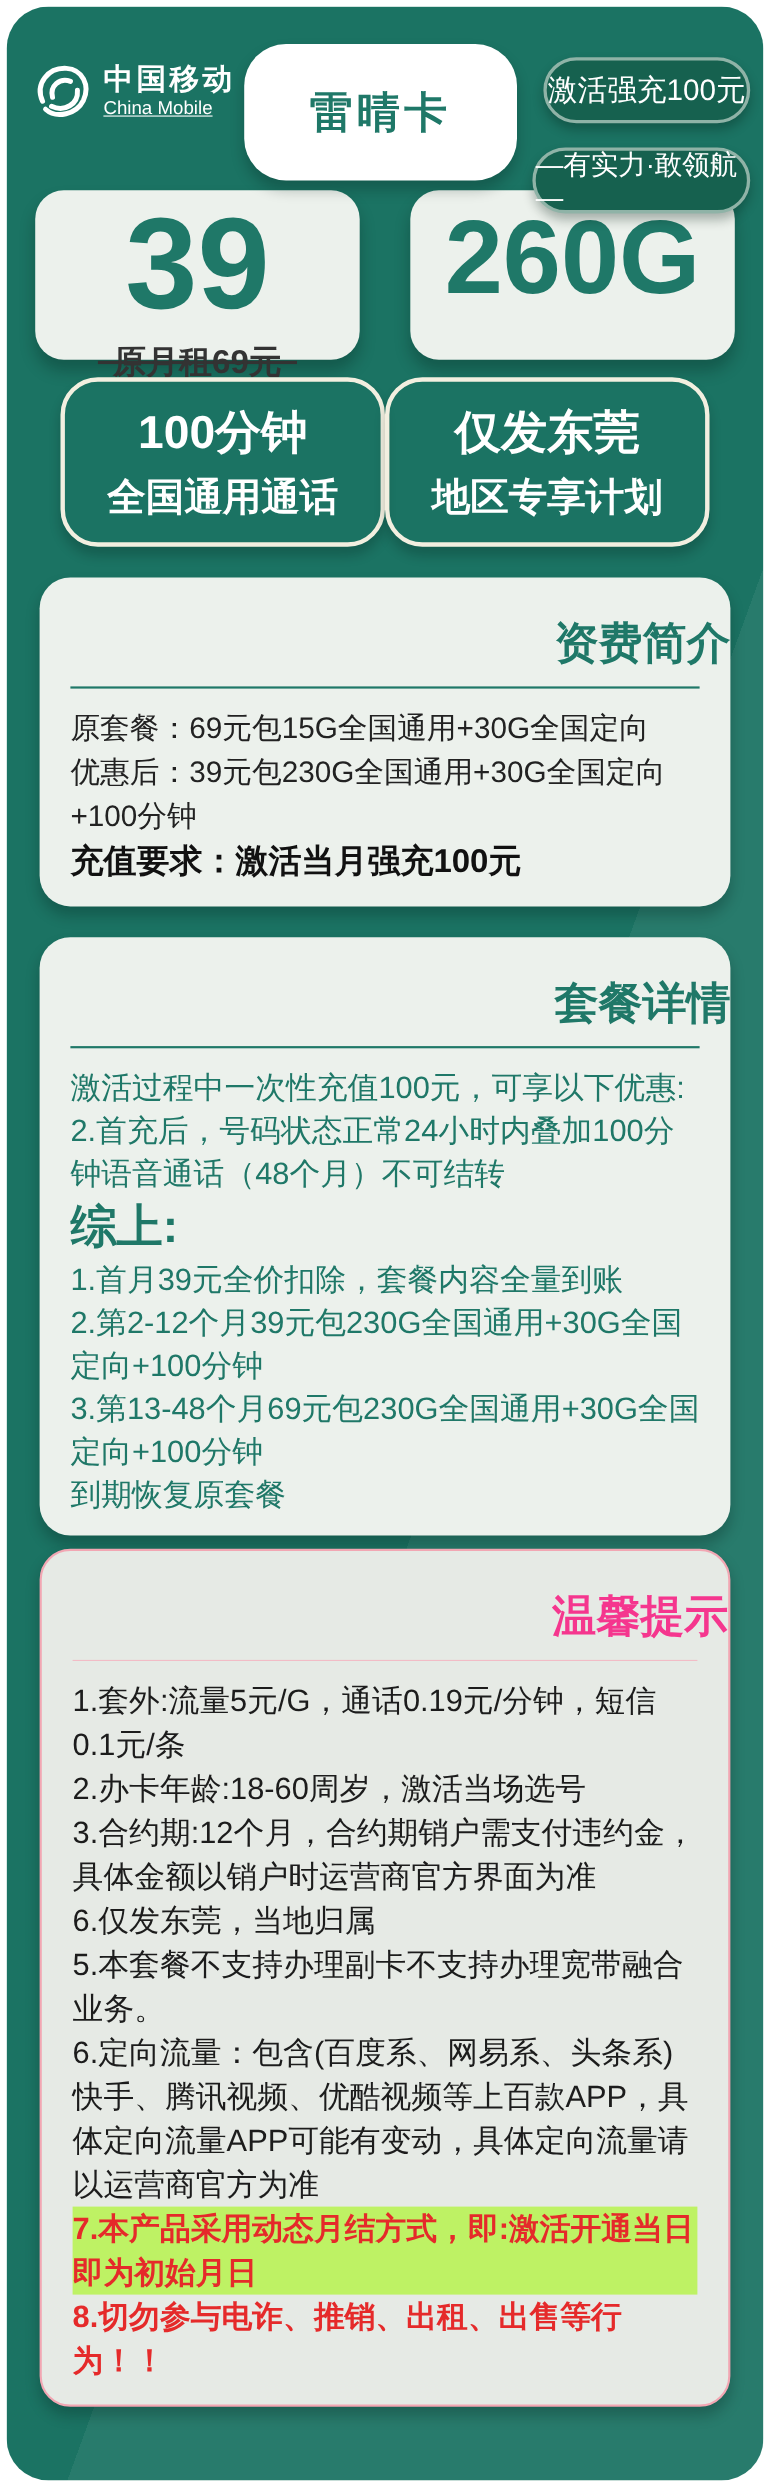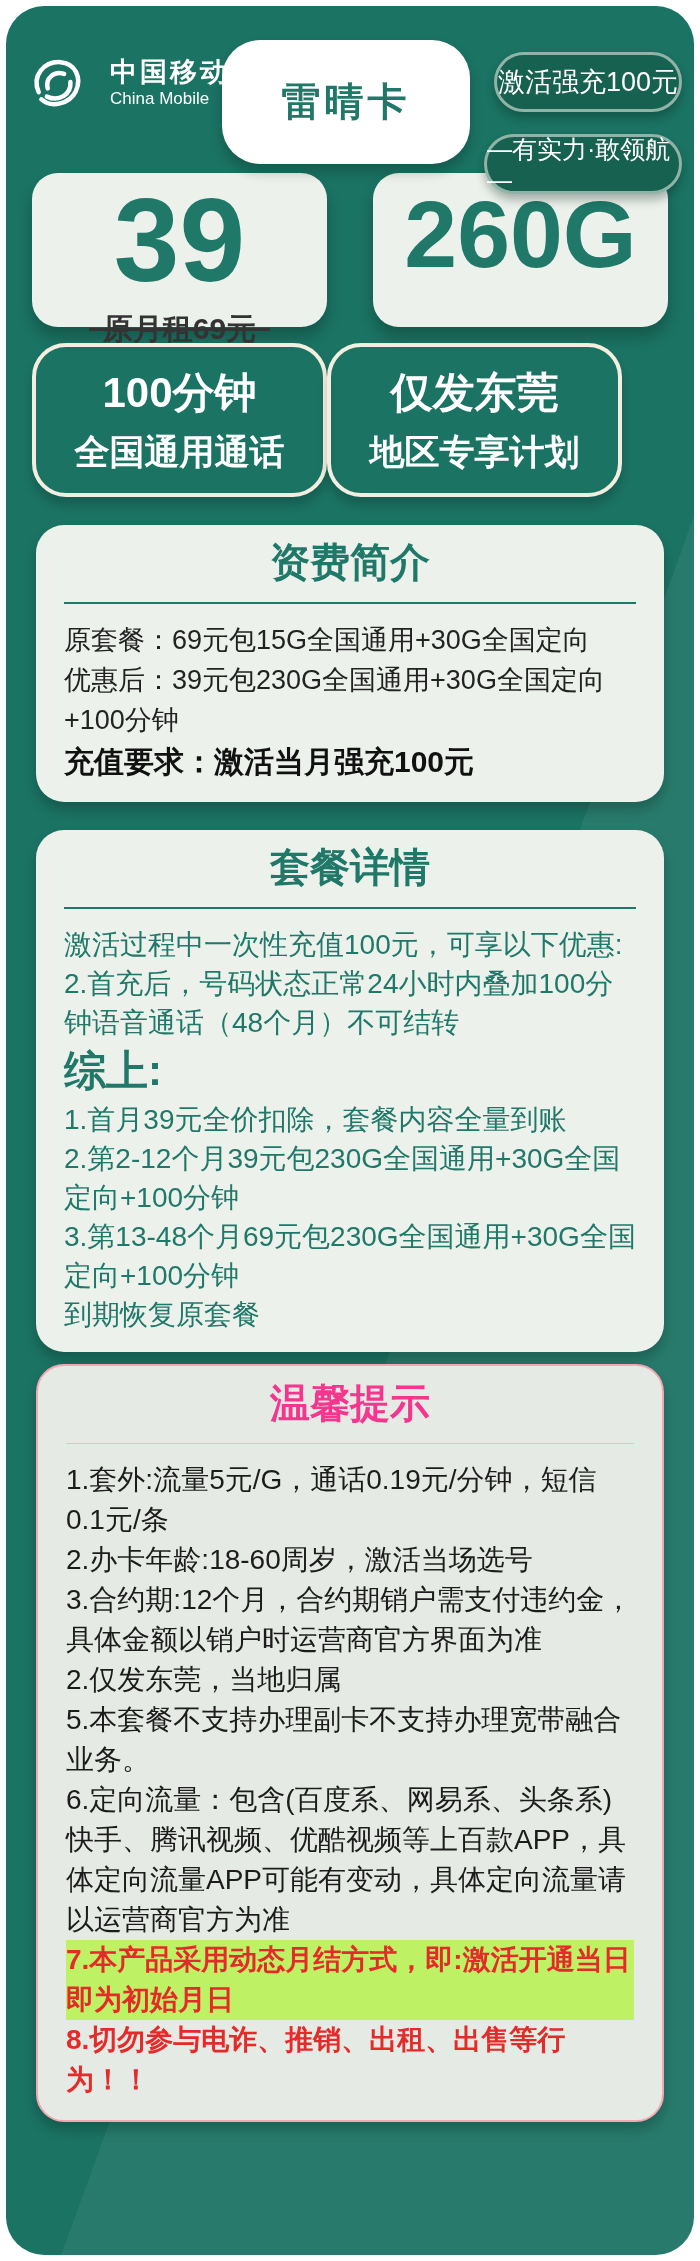--- a/index.html
+++ b/index.html
@@ -15,7 +15,7 @@
   }
   
   .header{position:relative;height:167px;}
-  .logo{position:absolute;left:20px;top:48px;display:flex;align-items:center;gap:26px;color:#fff;}
+  .logo{position:absolute;left:20px;top:48px;display:flex;align-items:center;gap:10px;color:#fff;}
   .logo svg{width:58px;height:58px;}
   .logo-txt{display:flex;flex-direction:column;line-height:1.05;}
   .logo-cn{font-size:27px;font-weight:700;letter-spacing:3px;}

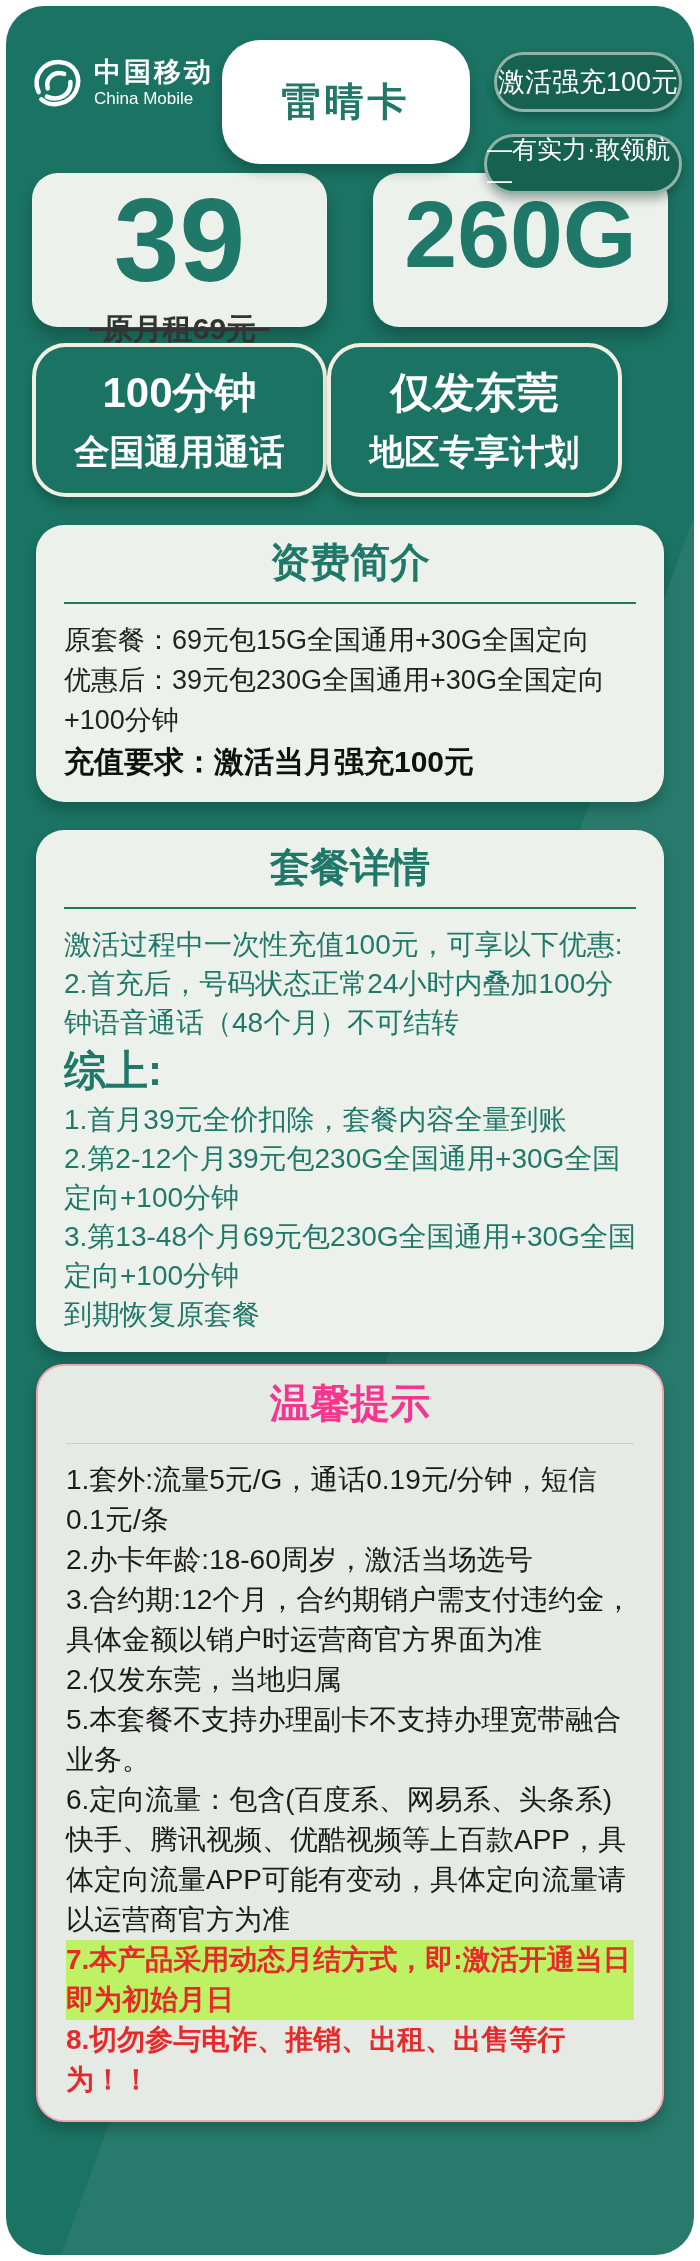--- a/index.html
+++ b/index.html
@@ -19,7 +19,7 @@
   .logo svg{width:58px;height:58px;}
   .logo-txt{display:flex;flex-direction:column;line-height:1.05;}
   .logo-cn{font-size:27px;font-weight:700;letter-spacing:3px;}
-  .logo-en{font-size:17px;margin-top:3px;}
+  .logo-en{font-size:17px;margin-top:3px;text-decoration:underline;}
   .title-card{
     position:absolute;left:216px;top:34px;width:248px;height:124px;background:#fff;
     border-radius:38px;display:flex;align-items:center;justify-content:center;

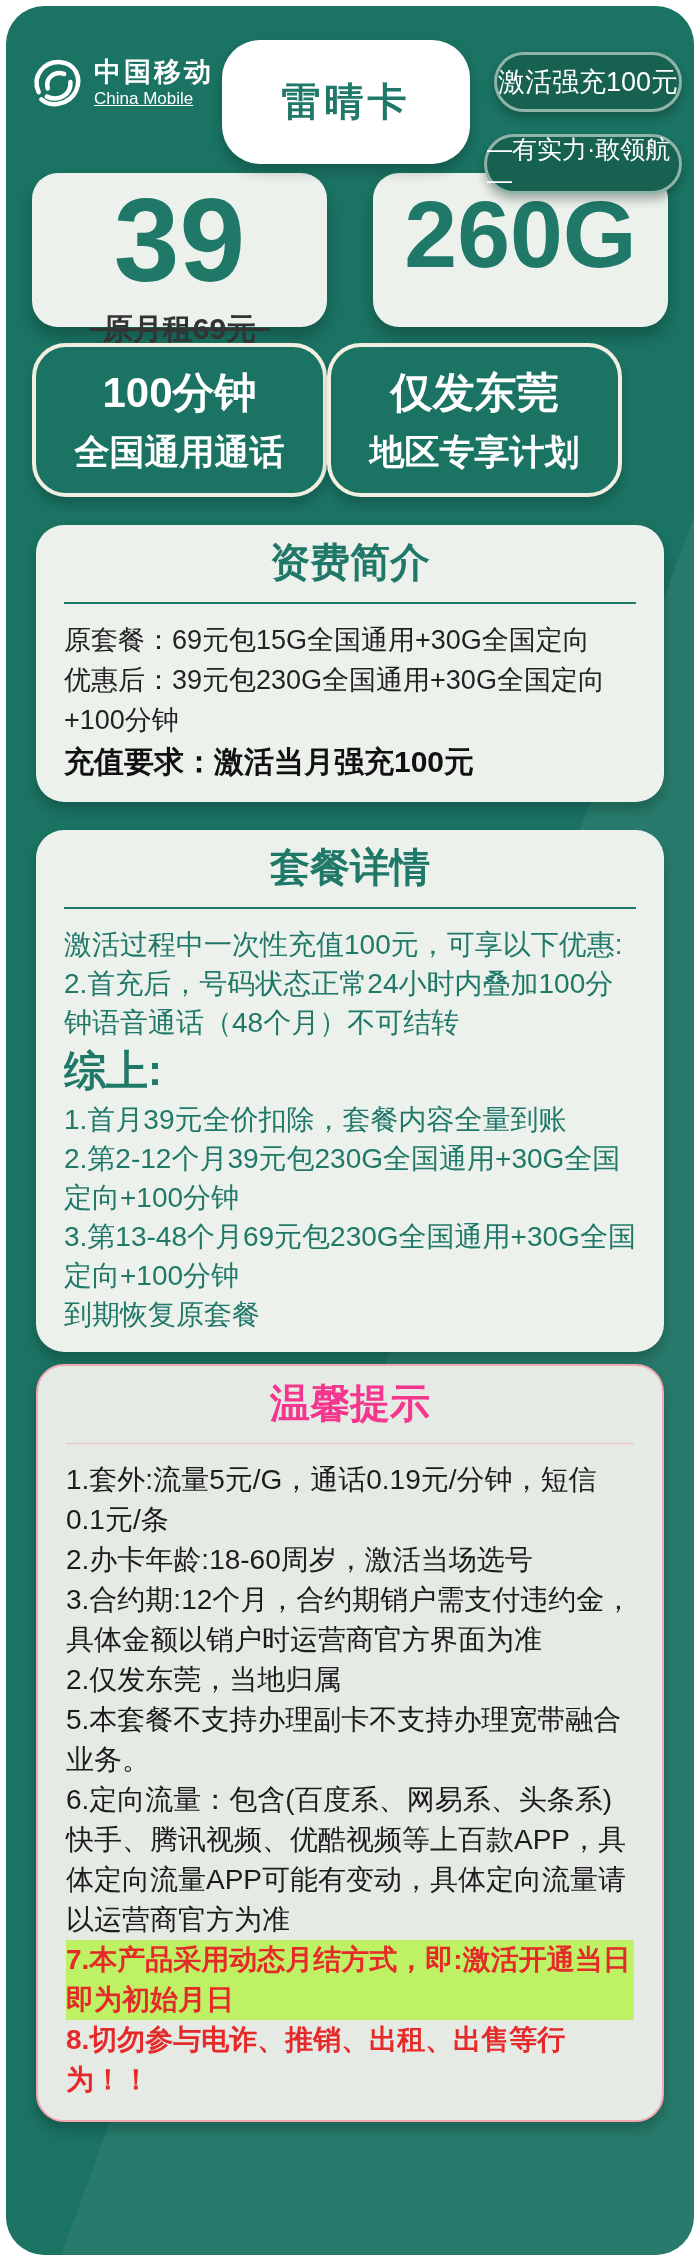--- a/index.html
+++ b/index.html
@@ -50,7 +50,7 @@
   .data-desc{font-size:29px;font-weight:700;color:#333;line-height:1.3;margin-top:8px;
     text-align:center;width:260px;}
   
-  .pills-row{display:flex;justify-content:flex-start;padding:0 26px;margin-top:16px;}
+  .pills-row{display:flex;justify-content:center;padding:0 26px;margin-top:16px;}
   .pill{
     width:287px;height:146px;border:4px solid #F2EFE0;border-radius:34px;
     display:flex;flex-direction:column;align-items:center;justify-content:center;gap:8px;

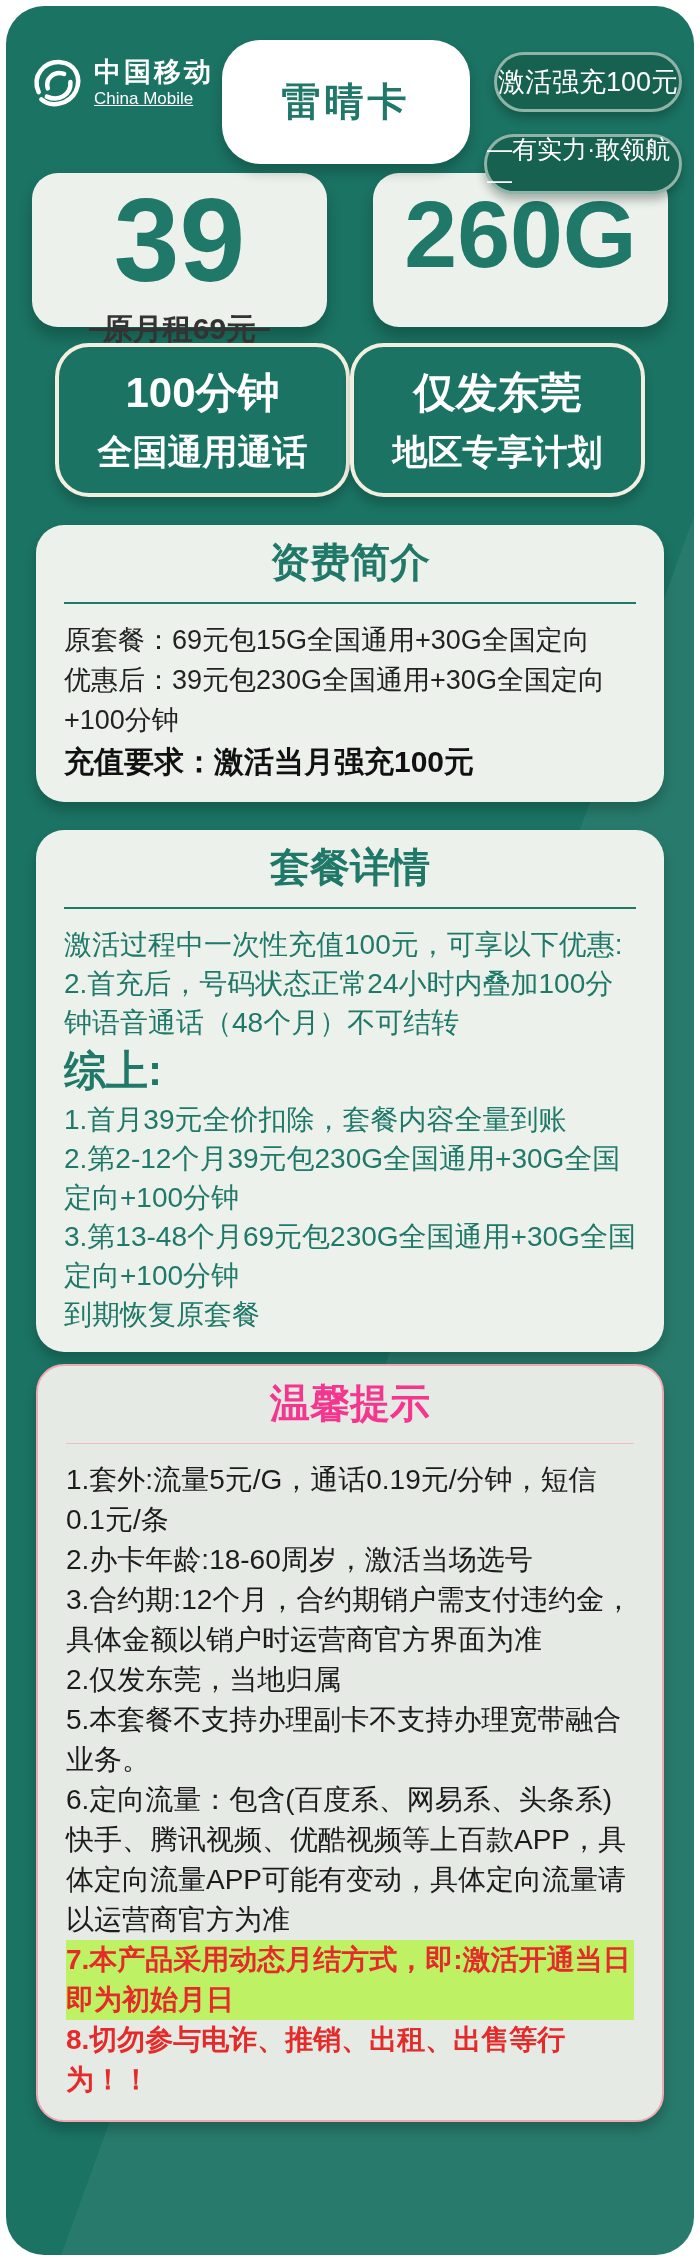--- a/index.html
+++ b/index.html
@@ -63,7 +63,7 @@
     margin:28px 30px 0;background:#ECF1EC;border-radius:28px;
     box-shadow:0 8px 12px rgba(0,25,18,.25);padding-bottom:18px;
   }
-  .sect-title{font-size:40px;font-weight:800;color:#1F7868;text-align:center;padding-top:10px;}
+  .sect-title{font-size:40px;font-weight:800;color:#1F7868;text-align:right;padding-top:32px;}
   .divider{border-top:2px solid #1F7868;margin:12px 28px 0;}
   .sect-body{padding:16px 28px 0;}
   .fee-line{font-size:27px;color:#222;line-height:40px;margin:0;}

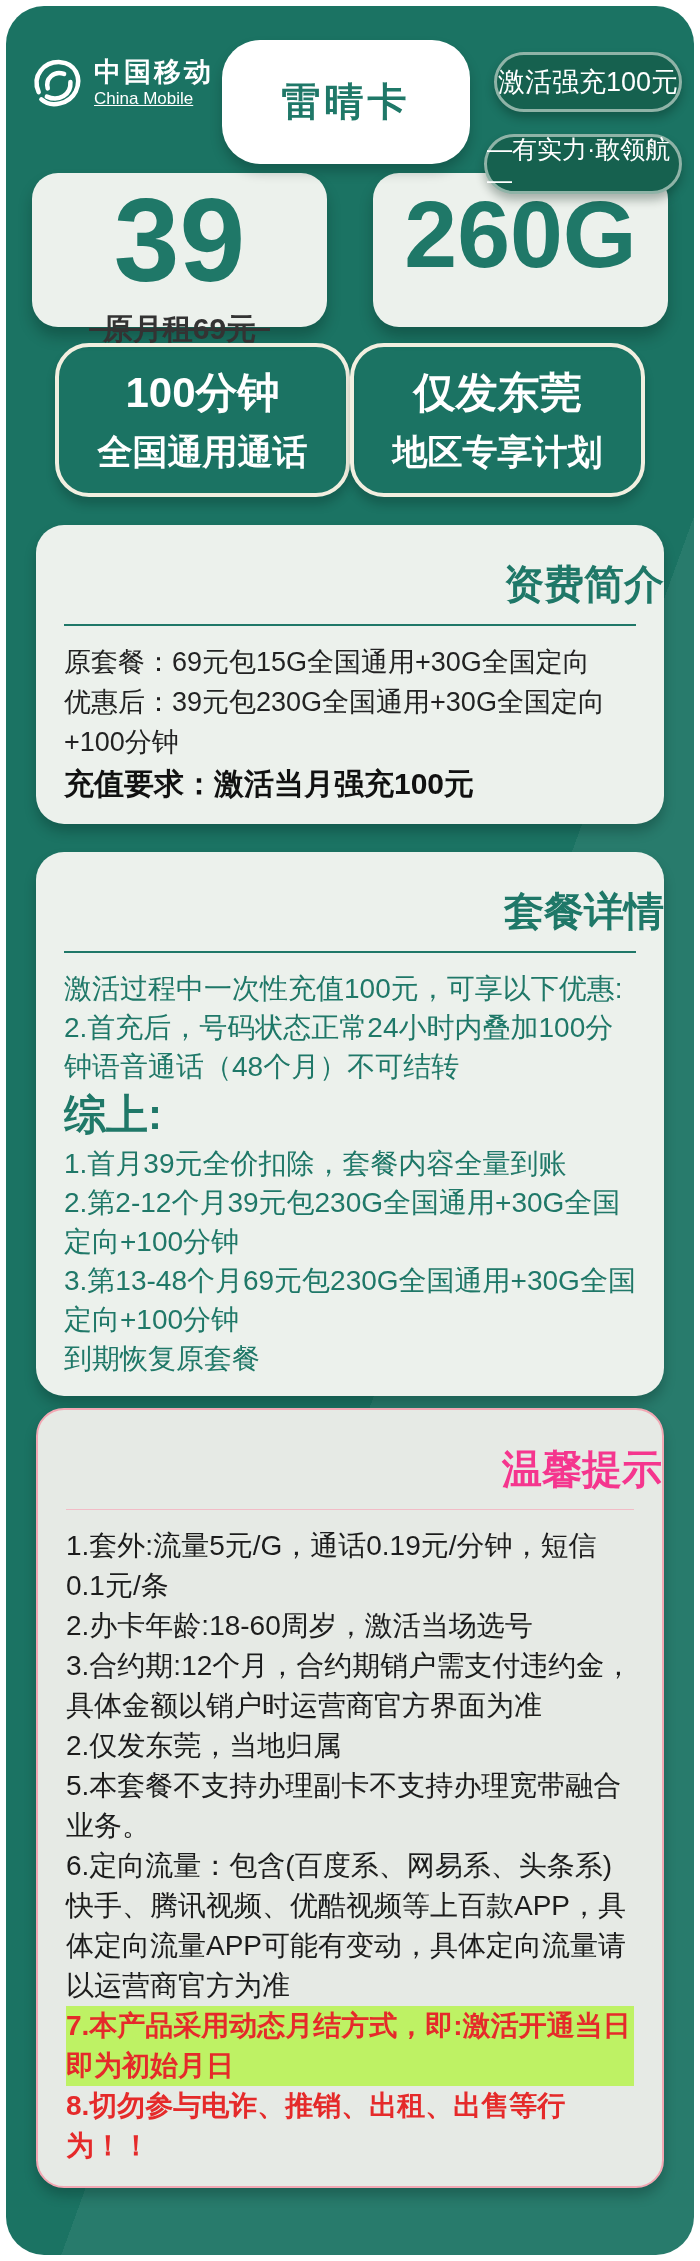--- a/index.html
+++ b/index.html
@@ -163,7 +163,7 @@
       <p>1.套外:流量5元/G，通话0.19元/分钟，短信0.1元/条</p>
       <p>2.办卡年龄:18-60周岁，激活当场选号</p>
       <p>3.合约期:12个月，合约期销户需支付违约金，具体金额以销户时运营商官方界面为准</p>
-      <p>2.仅发东莞，当地归属</p>
+      <p>6.仅发东莞，当地归属</p>
       <p>5.本套餐不支持办理副卡不支持办理宽带融合业务。</p>
       <p>6.定向流量：包含(百度系、网易系、头条系)快手、腾讯视频、优酷视频等上百款APP，具体定向流量APP可能有变动，具体定向流量请以运营商官方为准</p>
       <p class="hl">7.本产品采用动态月结方式，即:激活开通当日即为初始月日</p>

